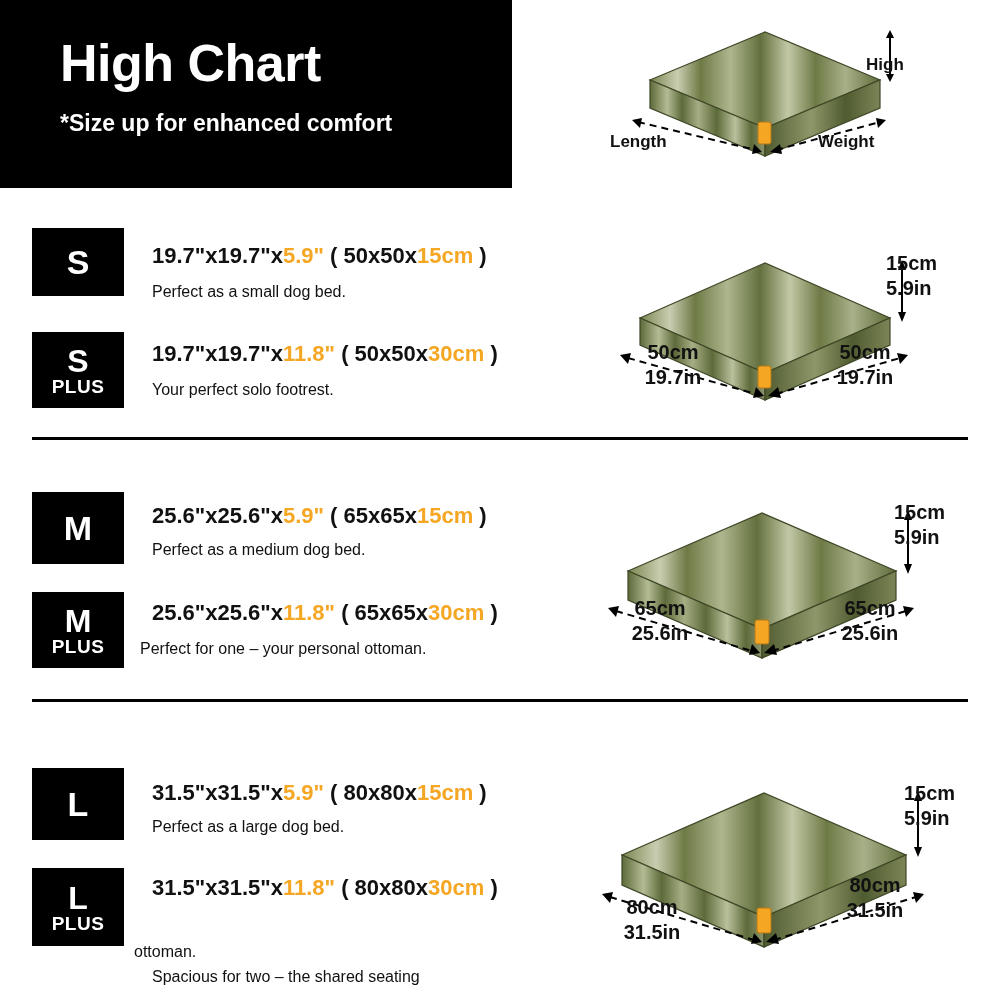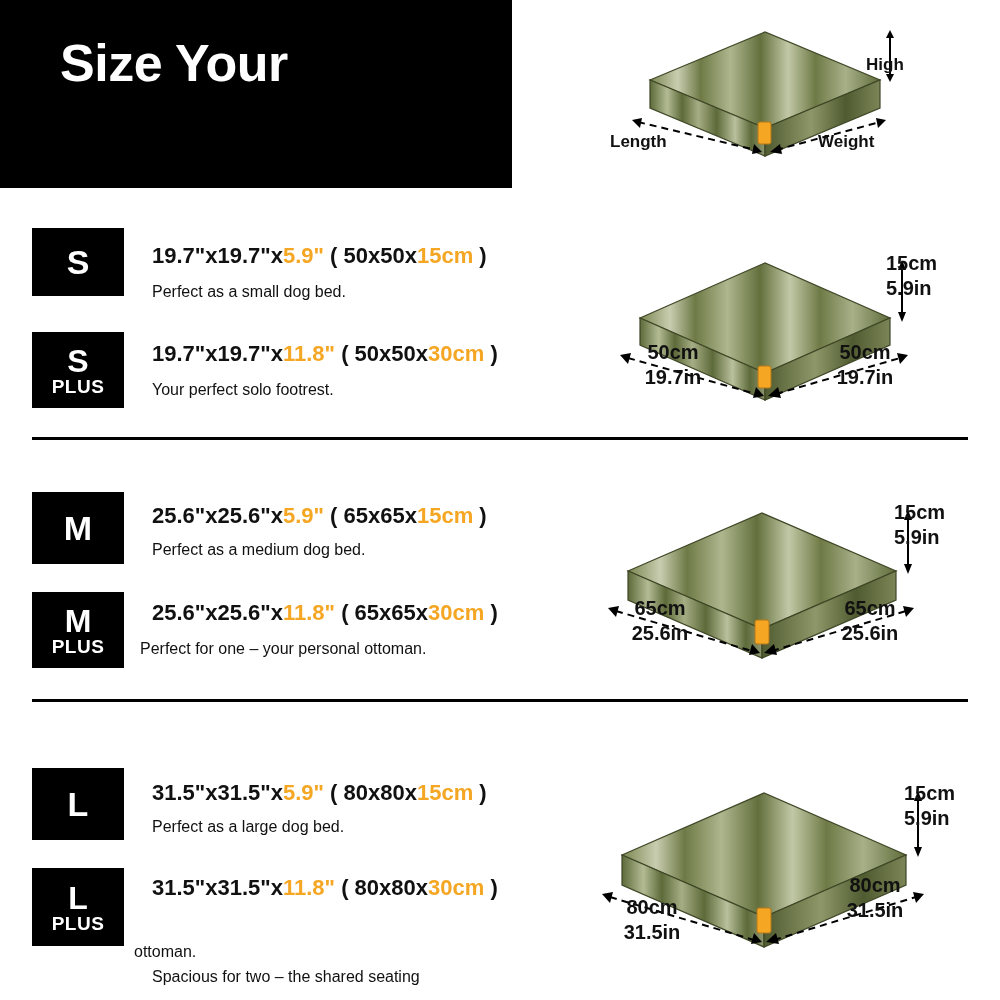--- a/index.html
+++ b/index.html
@@ -60,7 +60,7 @@
 
   <div class="header-band">
     <div class="header-black"></div>
-    <div class="header-title">Size Your</div>
+    <div class="header-title">High Chart</div>
 
     <div class="hero-diagram">
       <svg width="400" height="170" viewBox="0 0 400 170">

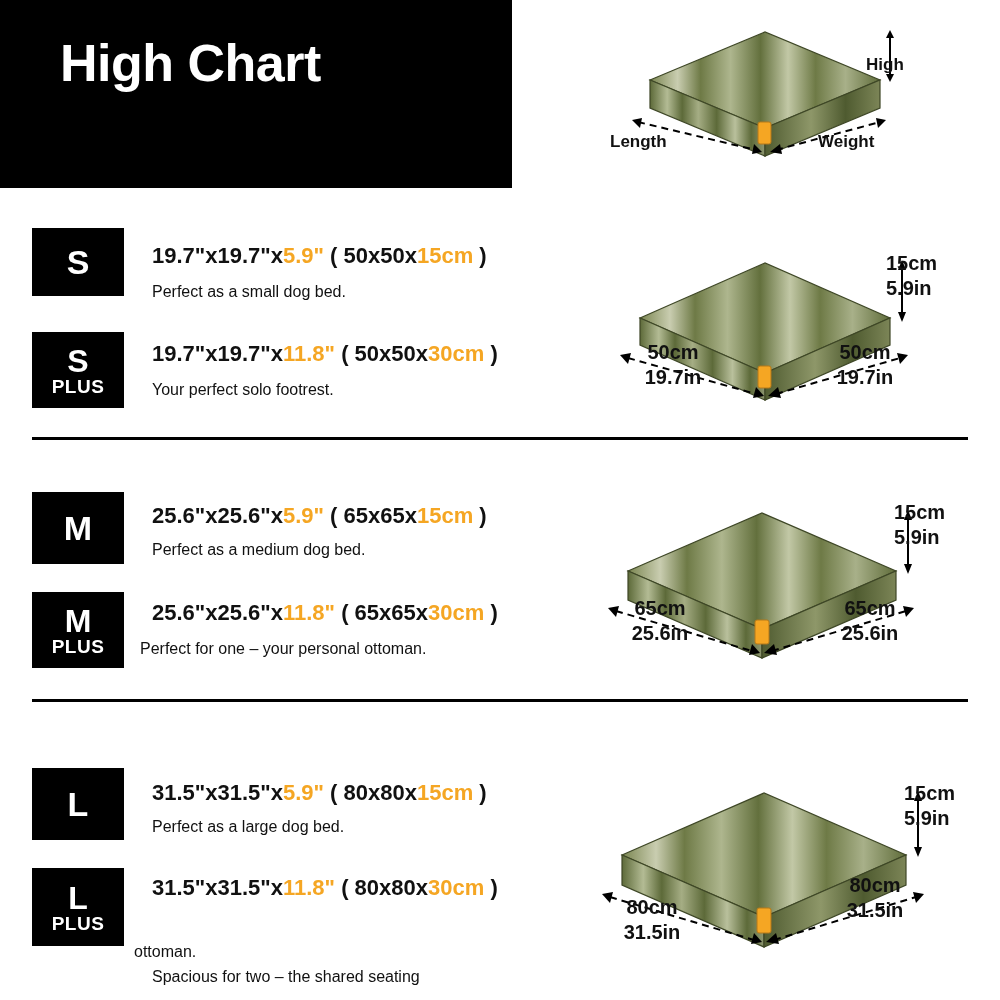--- a/index.html
+++ b/index.html
@@ -61,6 +61,7 @@
   <div class="header-band">
     <div class="header-black"></div>
     <div class="header-title">High Chart</div>
+    <div class="header-sub">*Size up for enhanced comfort</div>
 
     <div class="hero-diagram">
       <svg width="400" height="170" viewBox="0 0 400 170">

